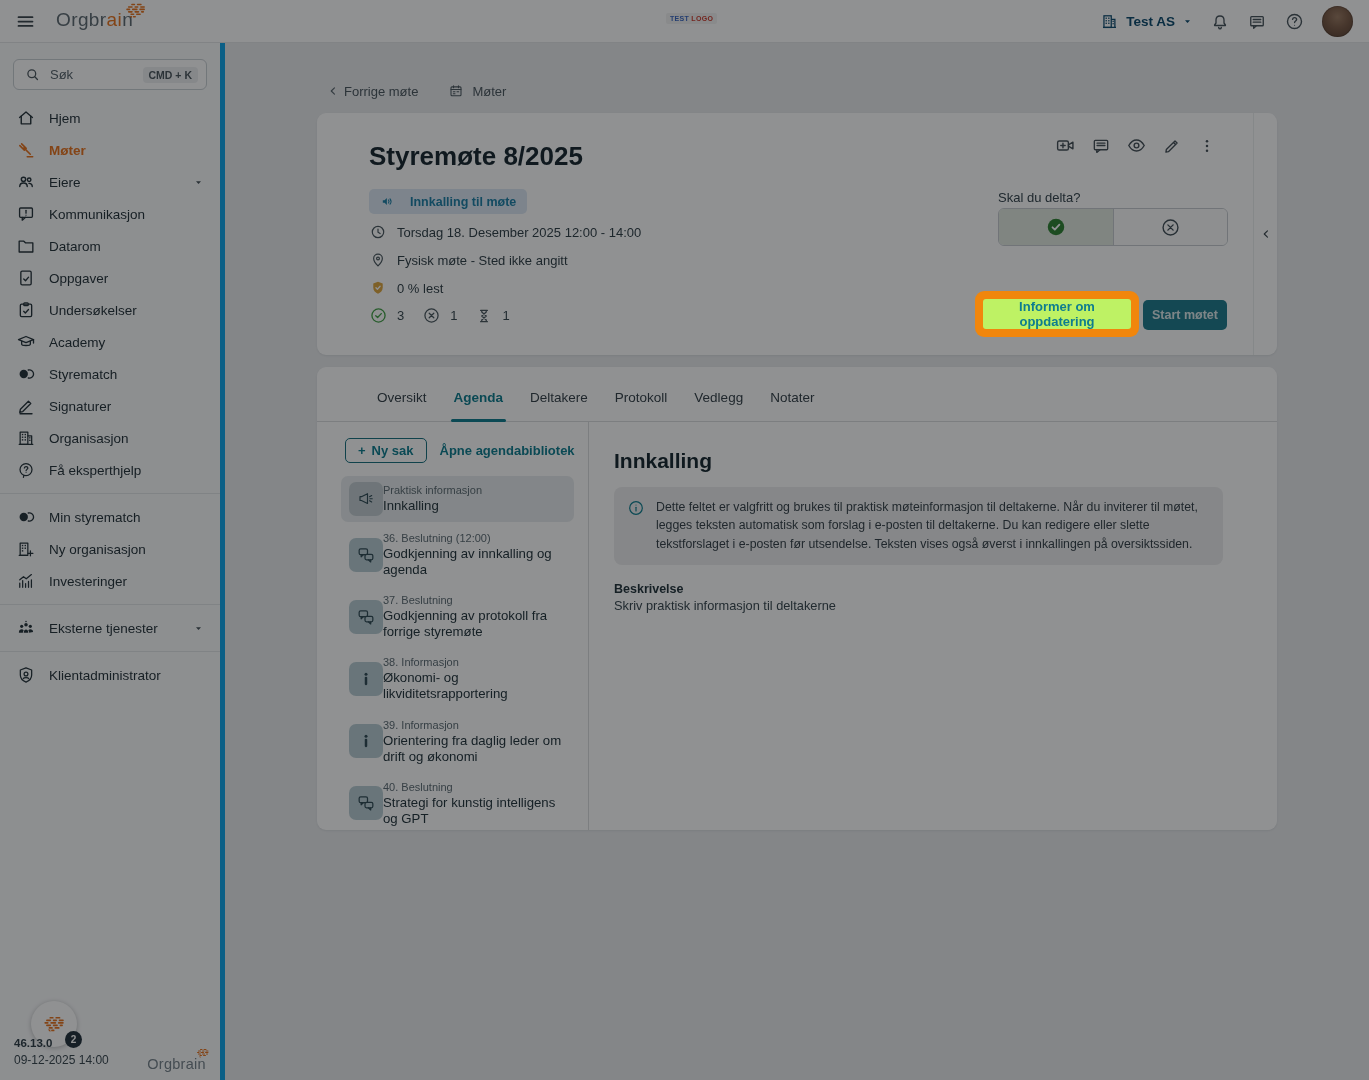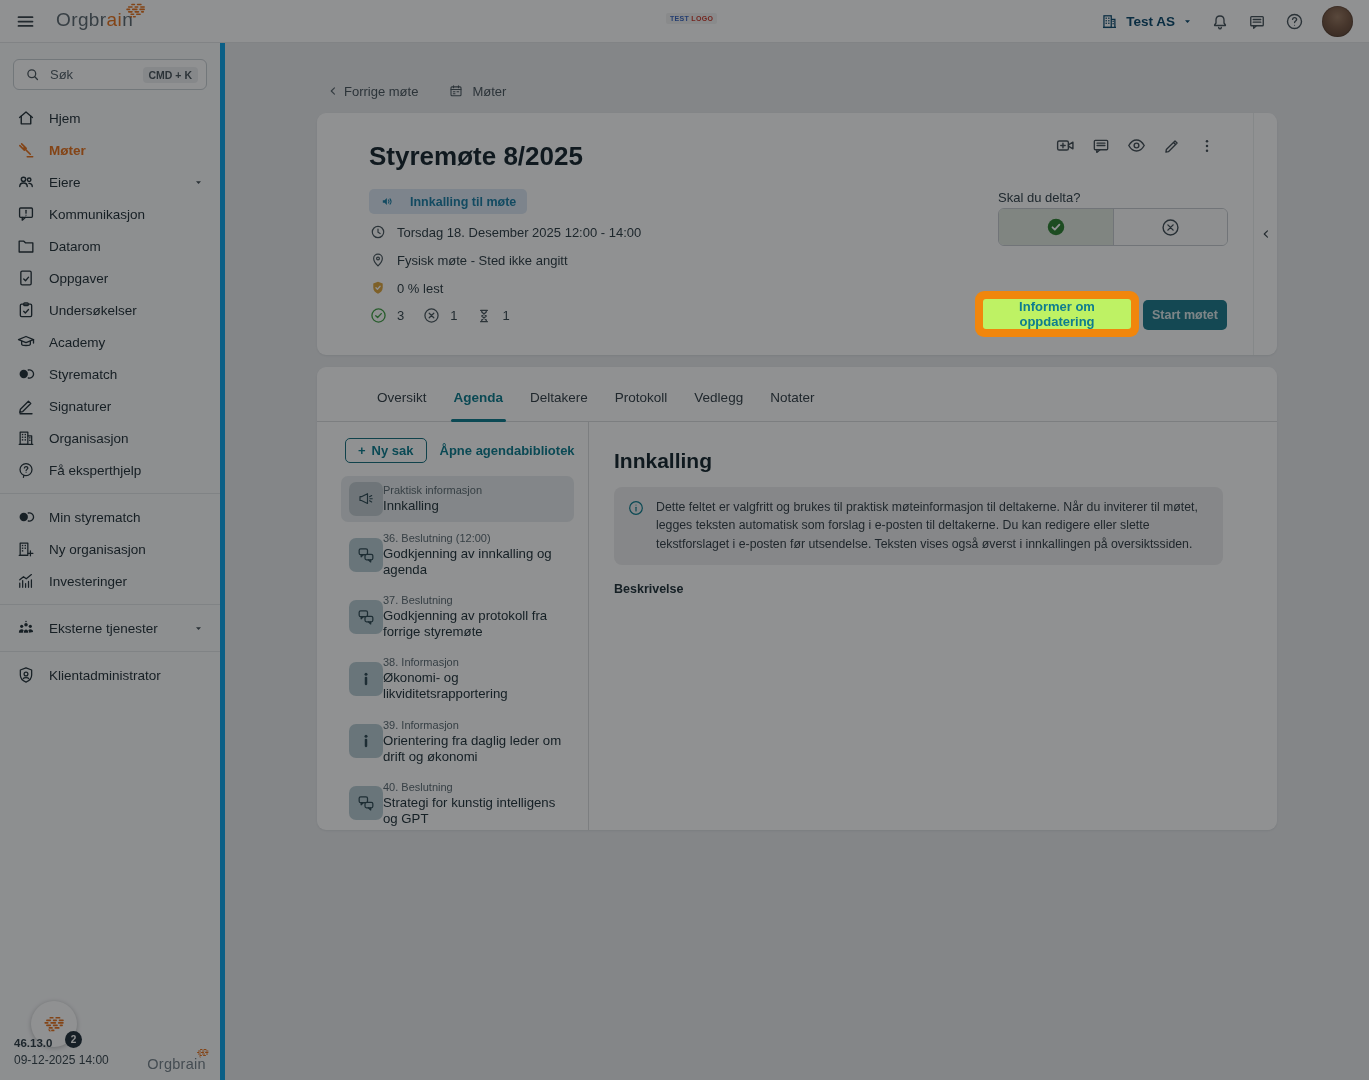--- a/index.html
+++ b/index.html
@@ -699,6 +699,7 @@
         <p>Dette feltet er valgfritt og brukes til praktisk møteinformasjon til deltakerne. Når du inviterer til møtet, legges teksten automatisk som forslag i e-posten til deltakerne. Du kan redigere eller slette tekstforslaget i e-posten før utsendelse. Teksten vises også øverst i innkallingen på oversiktssiden.</p>
       </div>
       <div id="desc-label">Beskrivelse</div>
+      <div id="desc-value">Skriv praktisk informasjon til deltakerne</div>
     </div>
   </div>
 </div>

